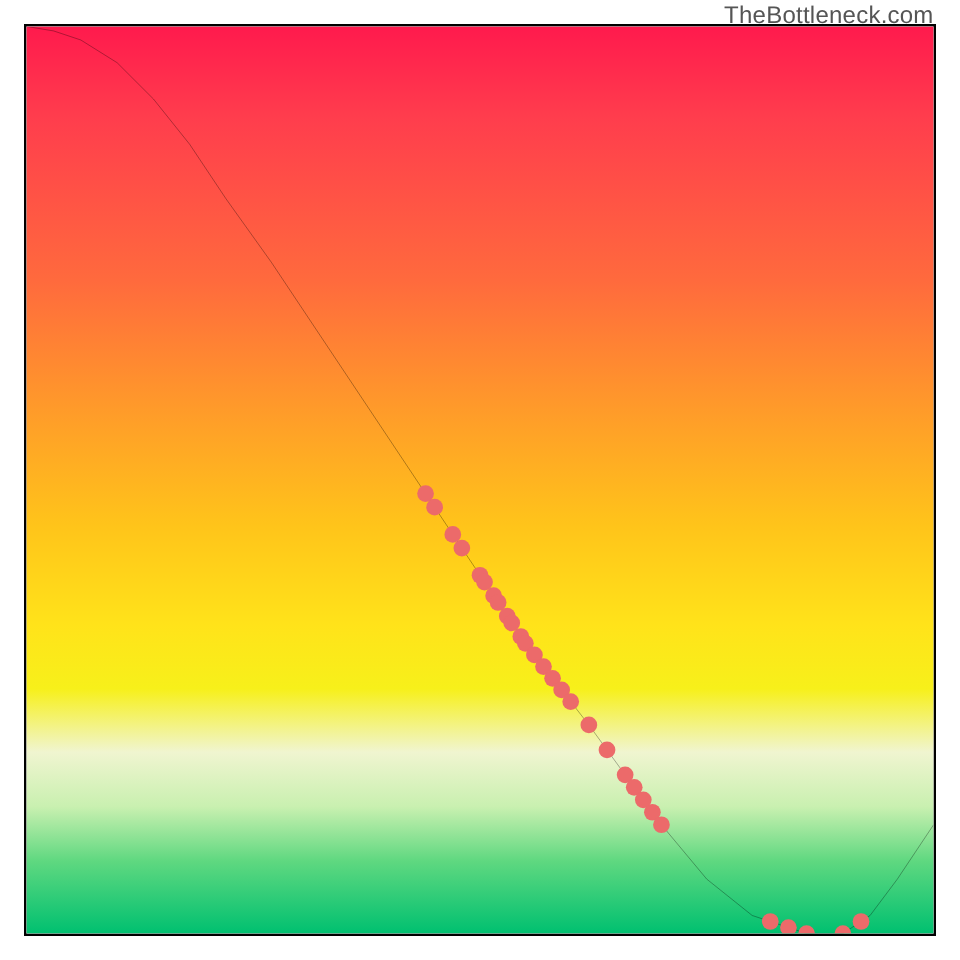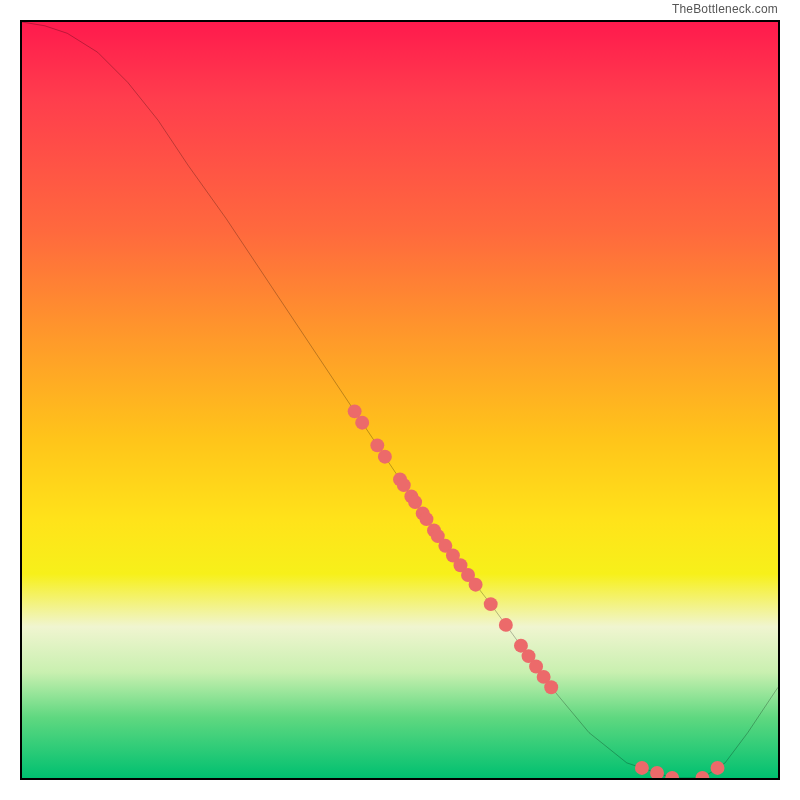--- a/index.html
+++ b/index.html
@@ -55,7 +55,7 @@
     position: absolute;
     top: 2px;
     right: 22px;
-    font-size: 12px;
+    font-size: 20px;
     color: #555;
     font-weight: 500;
     letter-spacing: 0.2px;

